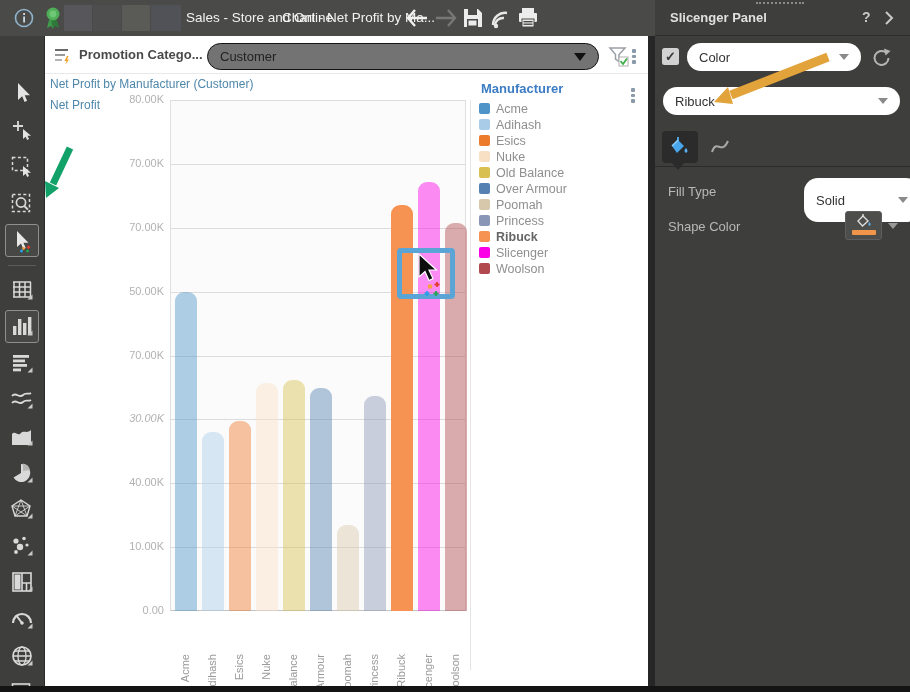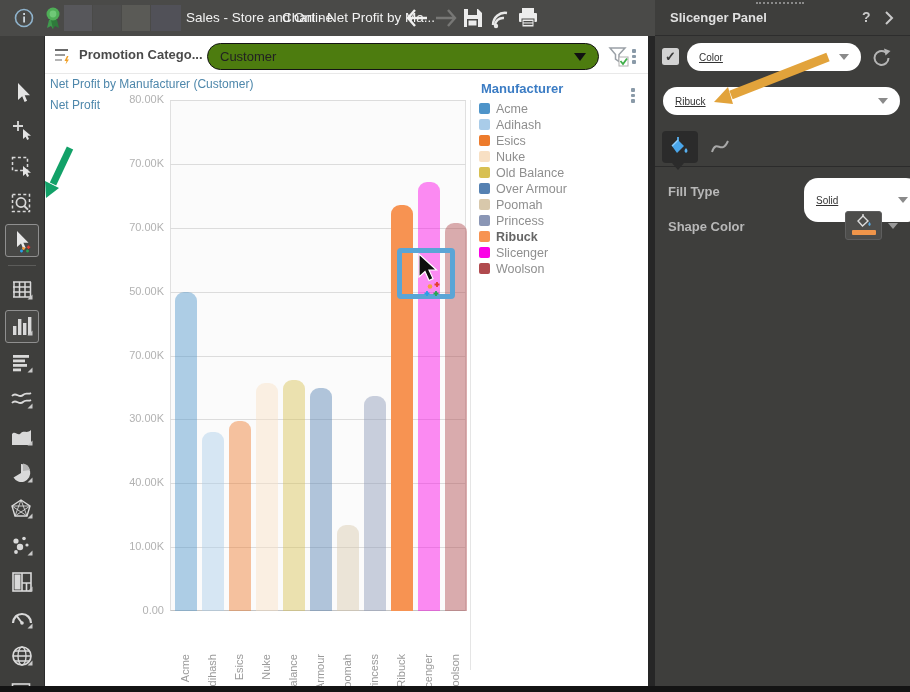--- a/index.html
+++ b/index.html
@@ -23,7 +23,7 @@
   #content { left:45px; top:36px; width:603px; height:650px; background:#ffffff; }
   #selector-label { left:34px; top:11px; font-size:13px; font-weight:bold; color:#4a4a4a; }
   #selector-dd { left:162px; top:7px; width:392px; height:27px; border:1.6px solid #141414; border-radius:14px;
-                 background:#4d7c0f; display:flex; align-items:center; padding:0 12px; }
+                 background:#737373; display:flex; align-items:center; padding:0 12px; }
   #selector-dd span { font-size:13px; color:#222; flex:1; }
   .tri-black { width:0; height:0; border-left:6px solid transparent; border-right:6px solid transparent; border-top:8px solid #111; }
   .tri-gray  { width:0; height:0; border-left:5px solid transparent; border-right:5px solid transparent; border-top:6px solid #8a8a8a; }

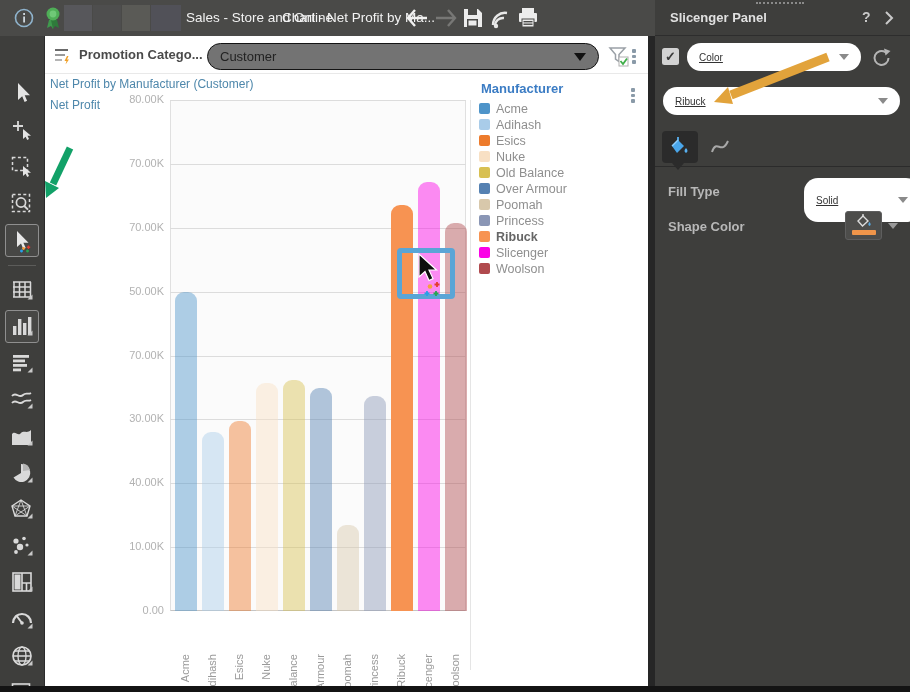--- a/index.html
+++ b/index.html
@@ -55,7 +55,7 @@
   #panel-title { left:15px; top:10px; font-size:13px; font-weight:bold; color:#e0e0e0; }
   #panel-help  { left:207px; top:9px; font-size:14px; font-weight:bold; color:#c9c9c9; }
   .dd { position:absolute; background:#fff; border-radius:14px; display:flex; align-items:center; padding:0 12px; }
-  .dd span { font-size:10px; color:#333; flex:1; white-space:nowrap;text-decoration:underline; }
+  .dd span { font-size:13px; color:#333; flex:1; white-space:nowrap; }
   #checkbox { left:7px; top:48px; width:17px; height:17px; background:#d2d2d2; border-radius:2.5px;
               display:flex; align-items:center; justify-content:center; color:#3a3a3a; font-size:13px; font-weight:bold; }
   .tab { position:absolute; top:131px; width:36px; height:32px; display:flex; align-items:center; justify-content:center; border-radius:4px; }

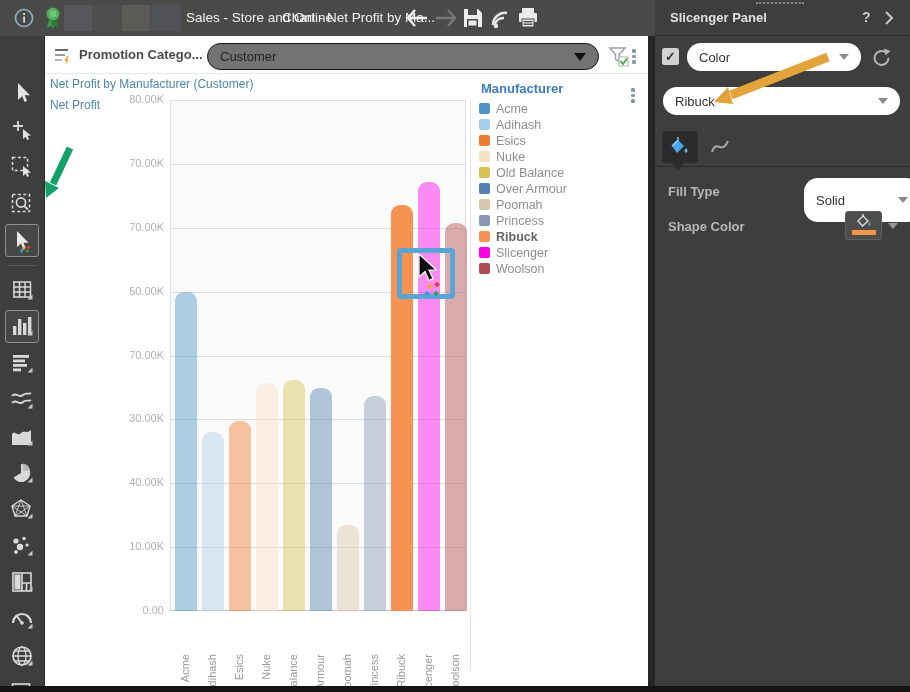--- a/index.html
+++ b/index.html
@@ -62,7 +62,7 @@
   .tab.selected { background:#2b2b2b; }
   #tab-divider { left:0; top:166px; width:255px; height:1px; background:#2b2b2b; }
   #tab-caret { left:17px; top:163px; width:0; height:0; border-left:6px solid transparent; border-right:6px solid transparent; border-top:7px solid #2b2b2b; }
-  .panel-label { position:absolute; left:13px; font-size:13px; color:#b8b8b8;font-weight:bold; }
+  .panel-label { position:absolute; left:13px; font-size:13px; color:#b8b8b8; }
   #shape-color-btn { left:190px; top:211px; width:37px; height:29px; background:#4d4d4b; border:1px solid #5e5e5e; border-radius:3px;
                      display:flex; flex-direction:column; align-items:center; justify-content:flex-end; padding-bottom:4px; }
   #shape-color-swatch { width:24px; height:5px; border-radius:1px; }

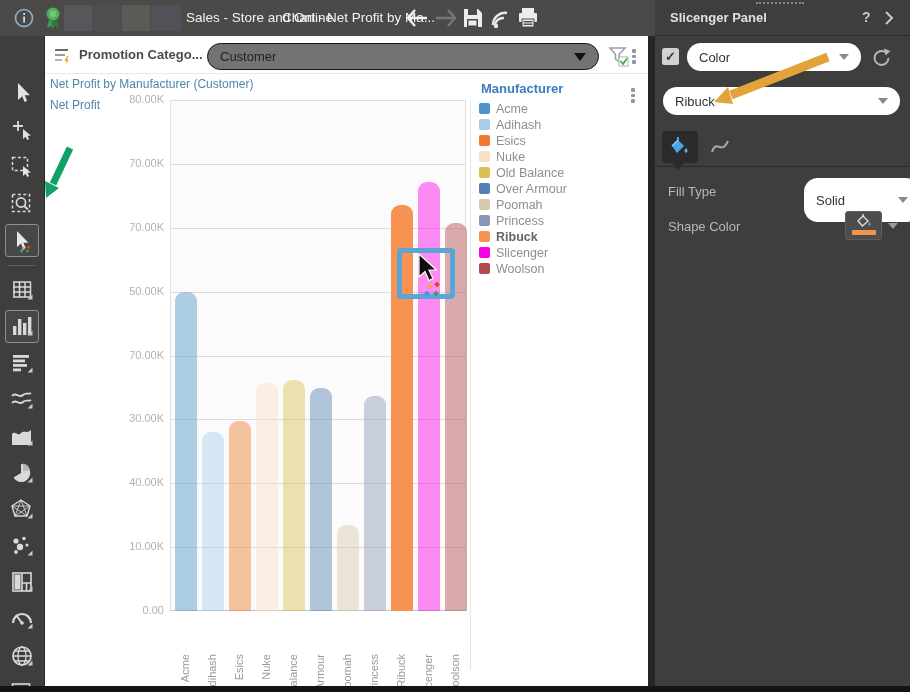--- a/index.html
+++ b/index.html
@@ -301,7 +301,7 @@
         <div class="ytick" style="top: 568px;">0.00</div>
         <div class="ytick" style="top: 504px;">10.00K</div>
         <div class="ytick" style="top: 440px;">40.00K</div>
-        <div class="ytick" style="top: 376px;">30.00K</div>
+        <div class="ytick" style="top: 376px; font-style: italic;">30.00K</div>
         <div class="ytick" style="top: 313px;">70.00K</div>
         <div class="ytick" style="top: 249px;">50.00K</div>
         <div class="ytick" style="top: 185px;">70.00K</div>

